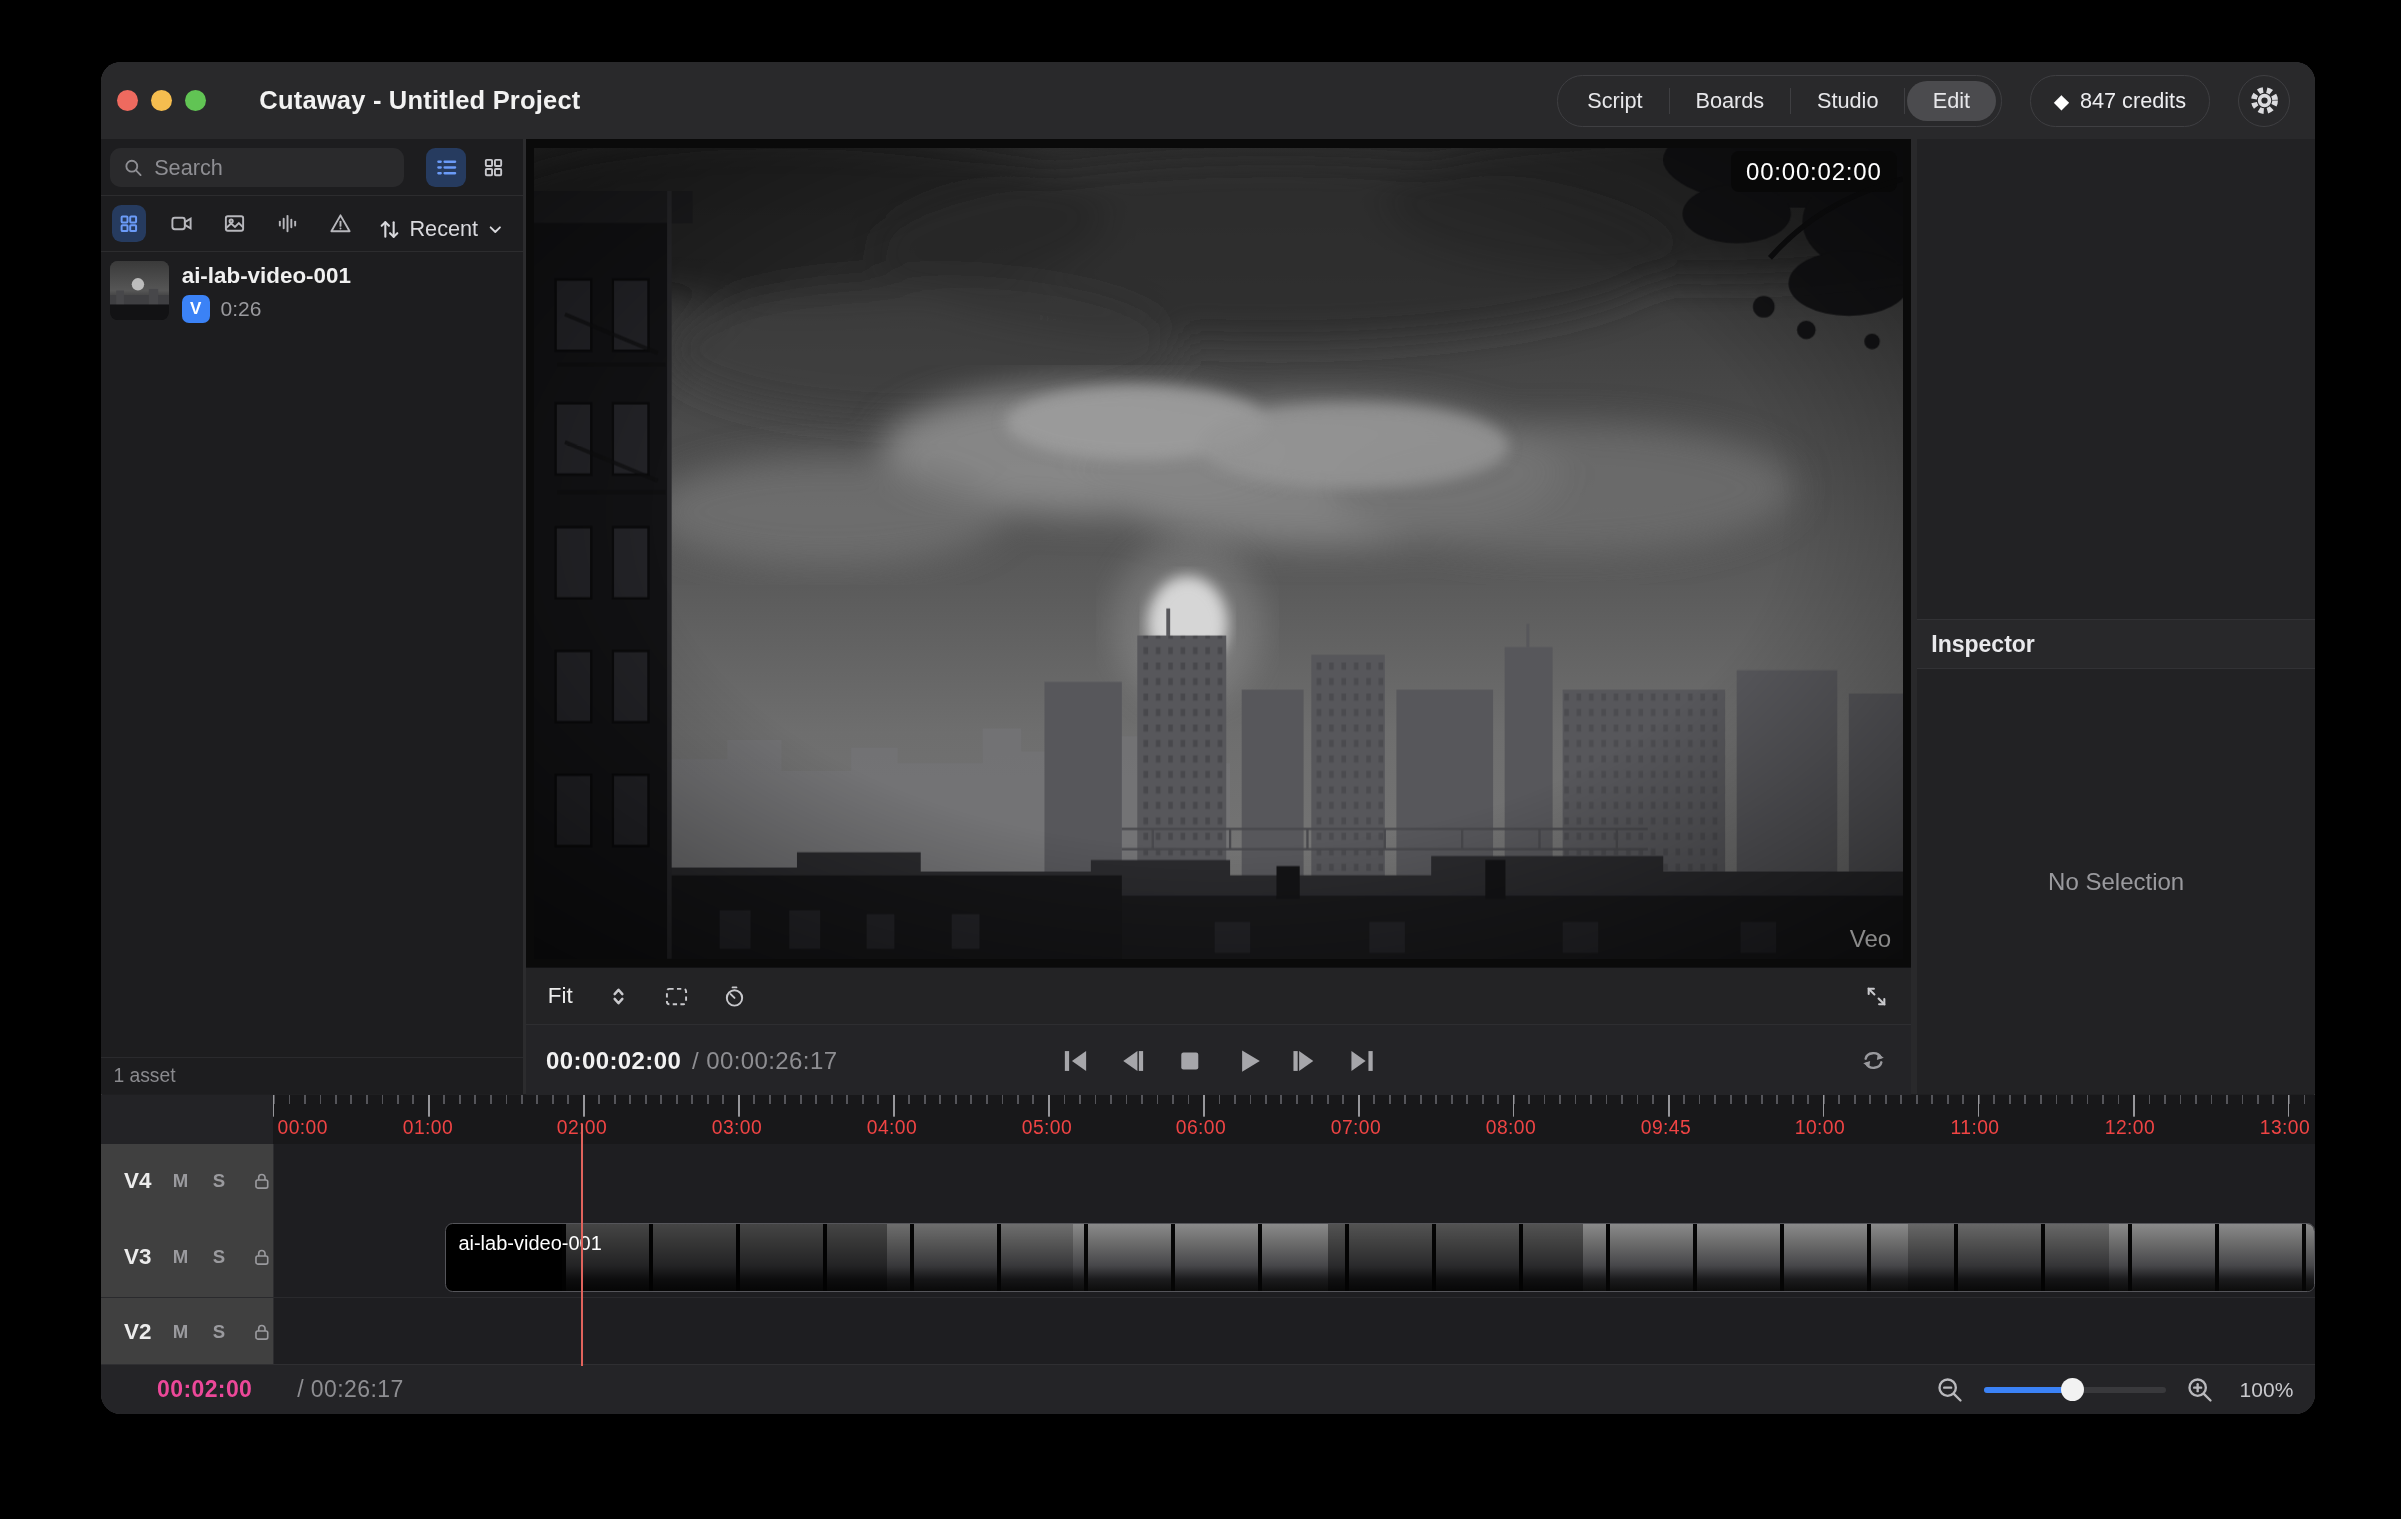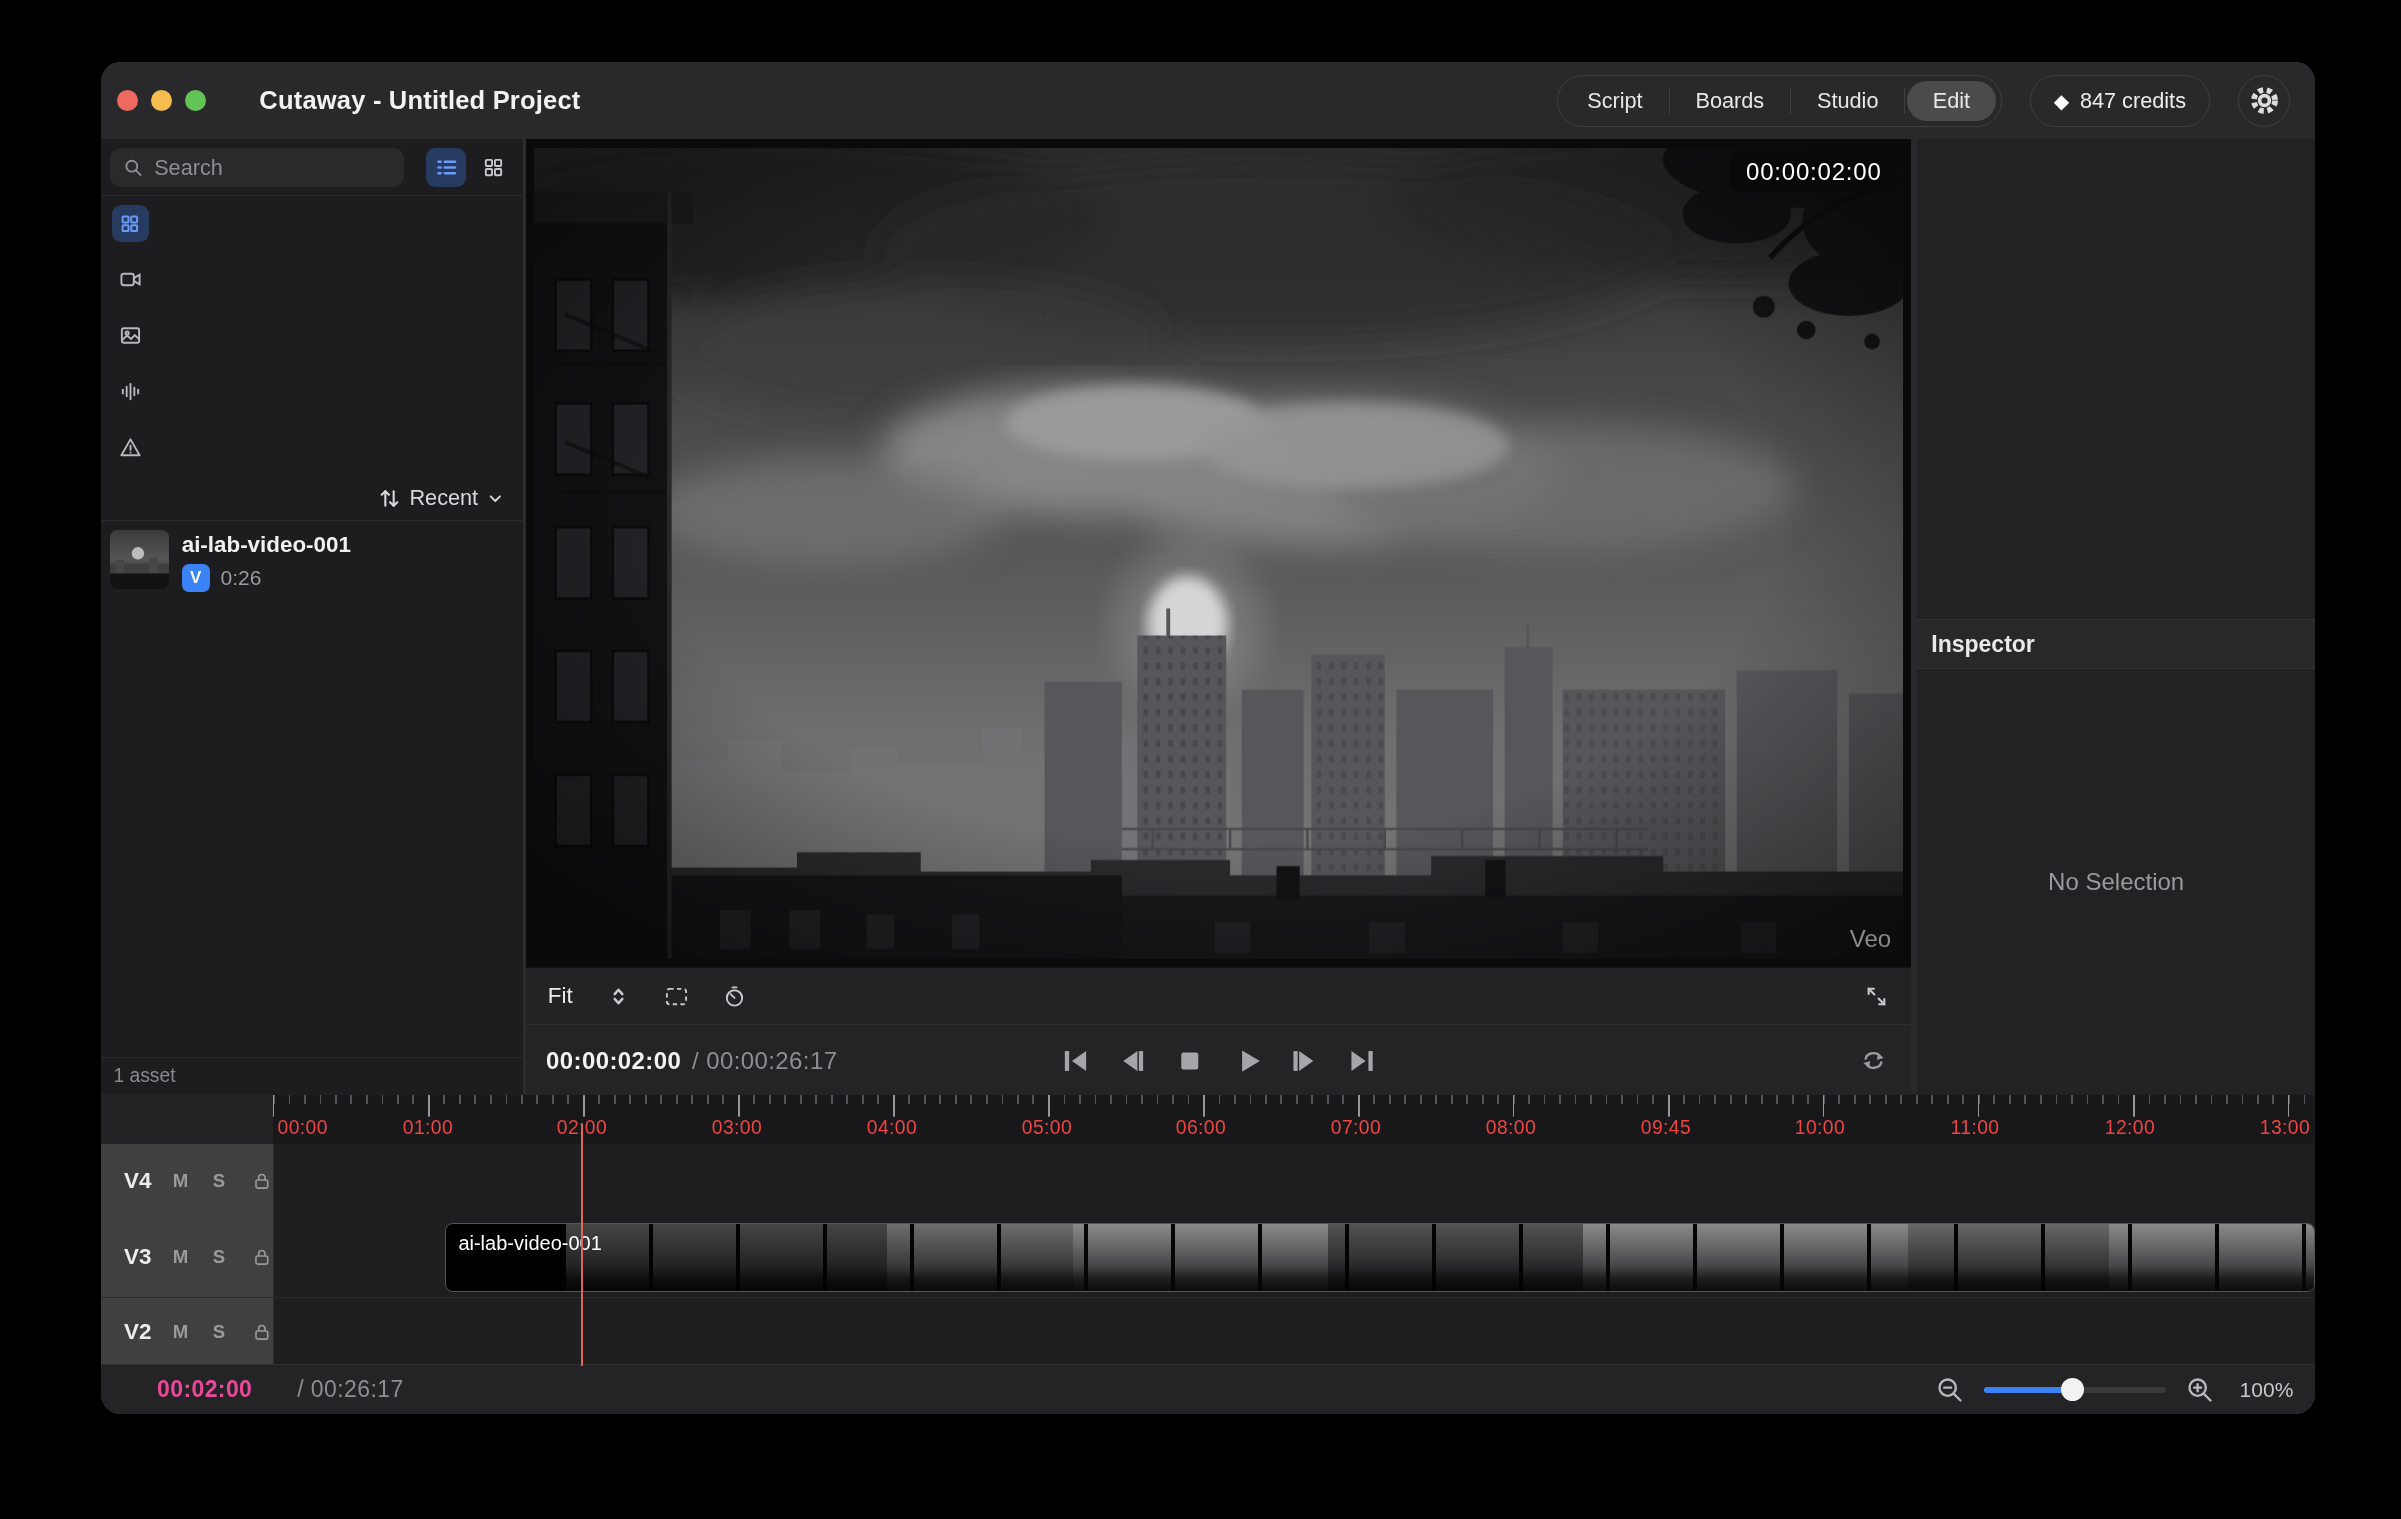--- a/index.html
+++ b/index.html
@@ -38,7 +38,7 @@
   .tgl{width:40px;height:39px;border-radius:9.3px;display:flex;align-items:center;justify-content:center;}
   .tgl.active{background:rgba(59,130,246,.30);}
   .sb-div{height:0.8px;background:#2c2c2e;margin:0;}
-  .filterrow{display:flex;align-items:flex-start;padding:9.3px 18.6px 9.3px 10.8px;gap:19px;flex-direction:column;}
+  .filterrow{display:flex;align-items:flex-end;padding:9.3px 18.6px 9.3px 10.8px;gap:19px;}
   .fbtn{width:37px;height:37px;border-radius:9.3px;display:flex;align-items:center;justify-content:center;color:#b7b7bc;}
   .fbtn.active{background:rgba(59,130,246,.30);color:#6b9bf8;}
   .sortgrp{margin-left:auto;display:flex;align-items:center;gap:7.7px;color:#d9d9dd;font-size:21.7px;}

